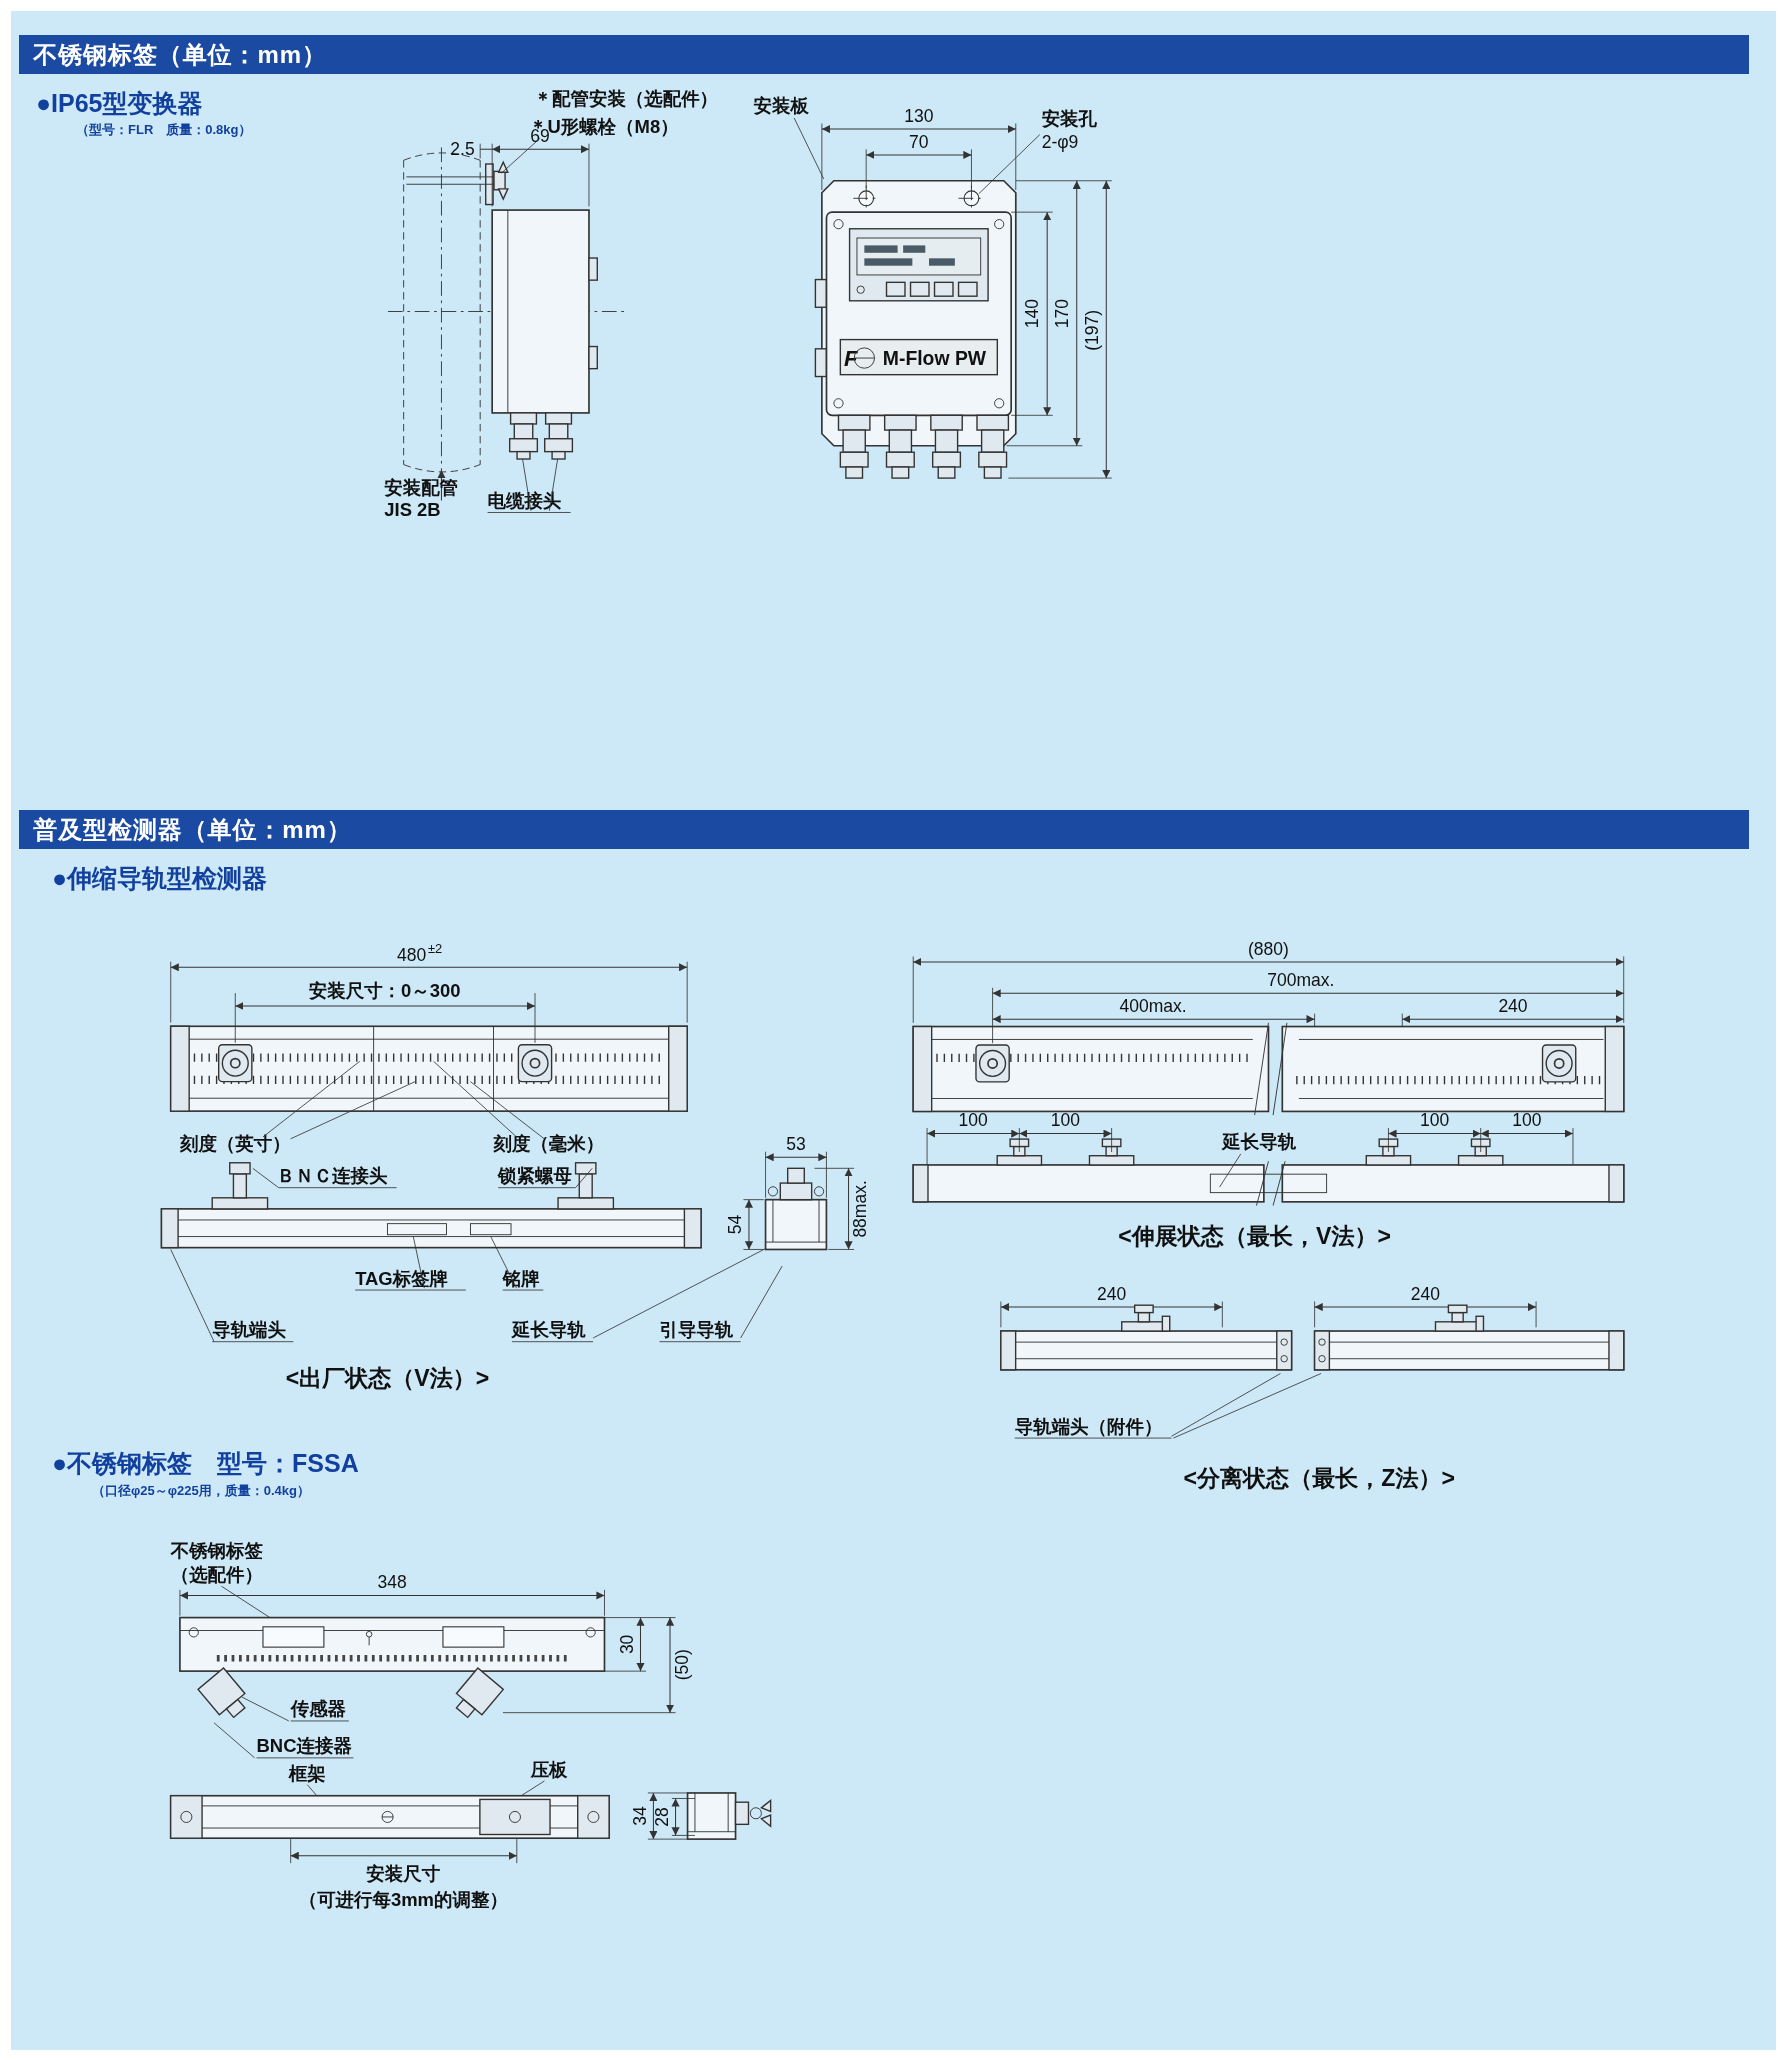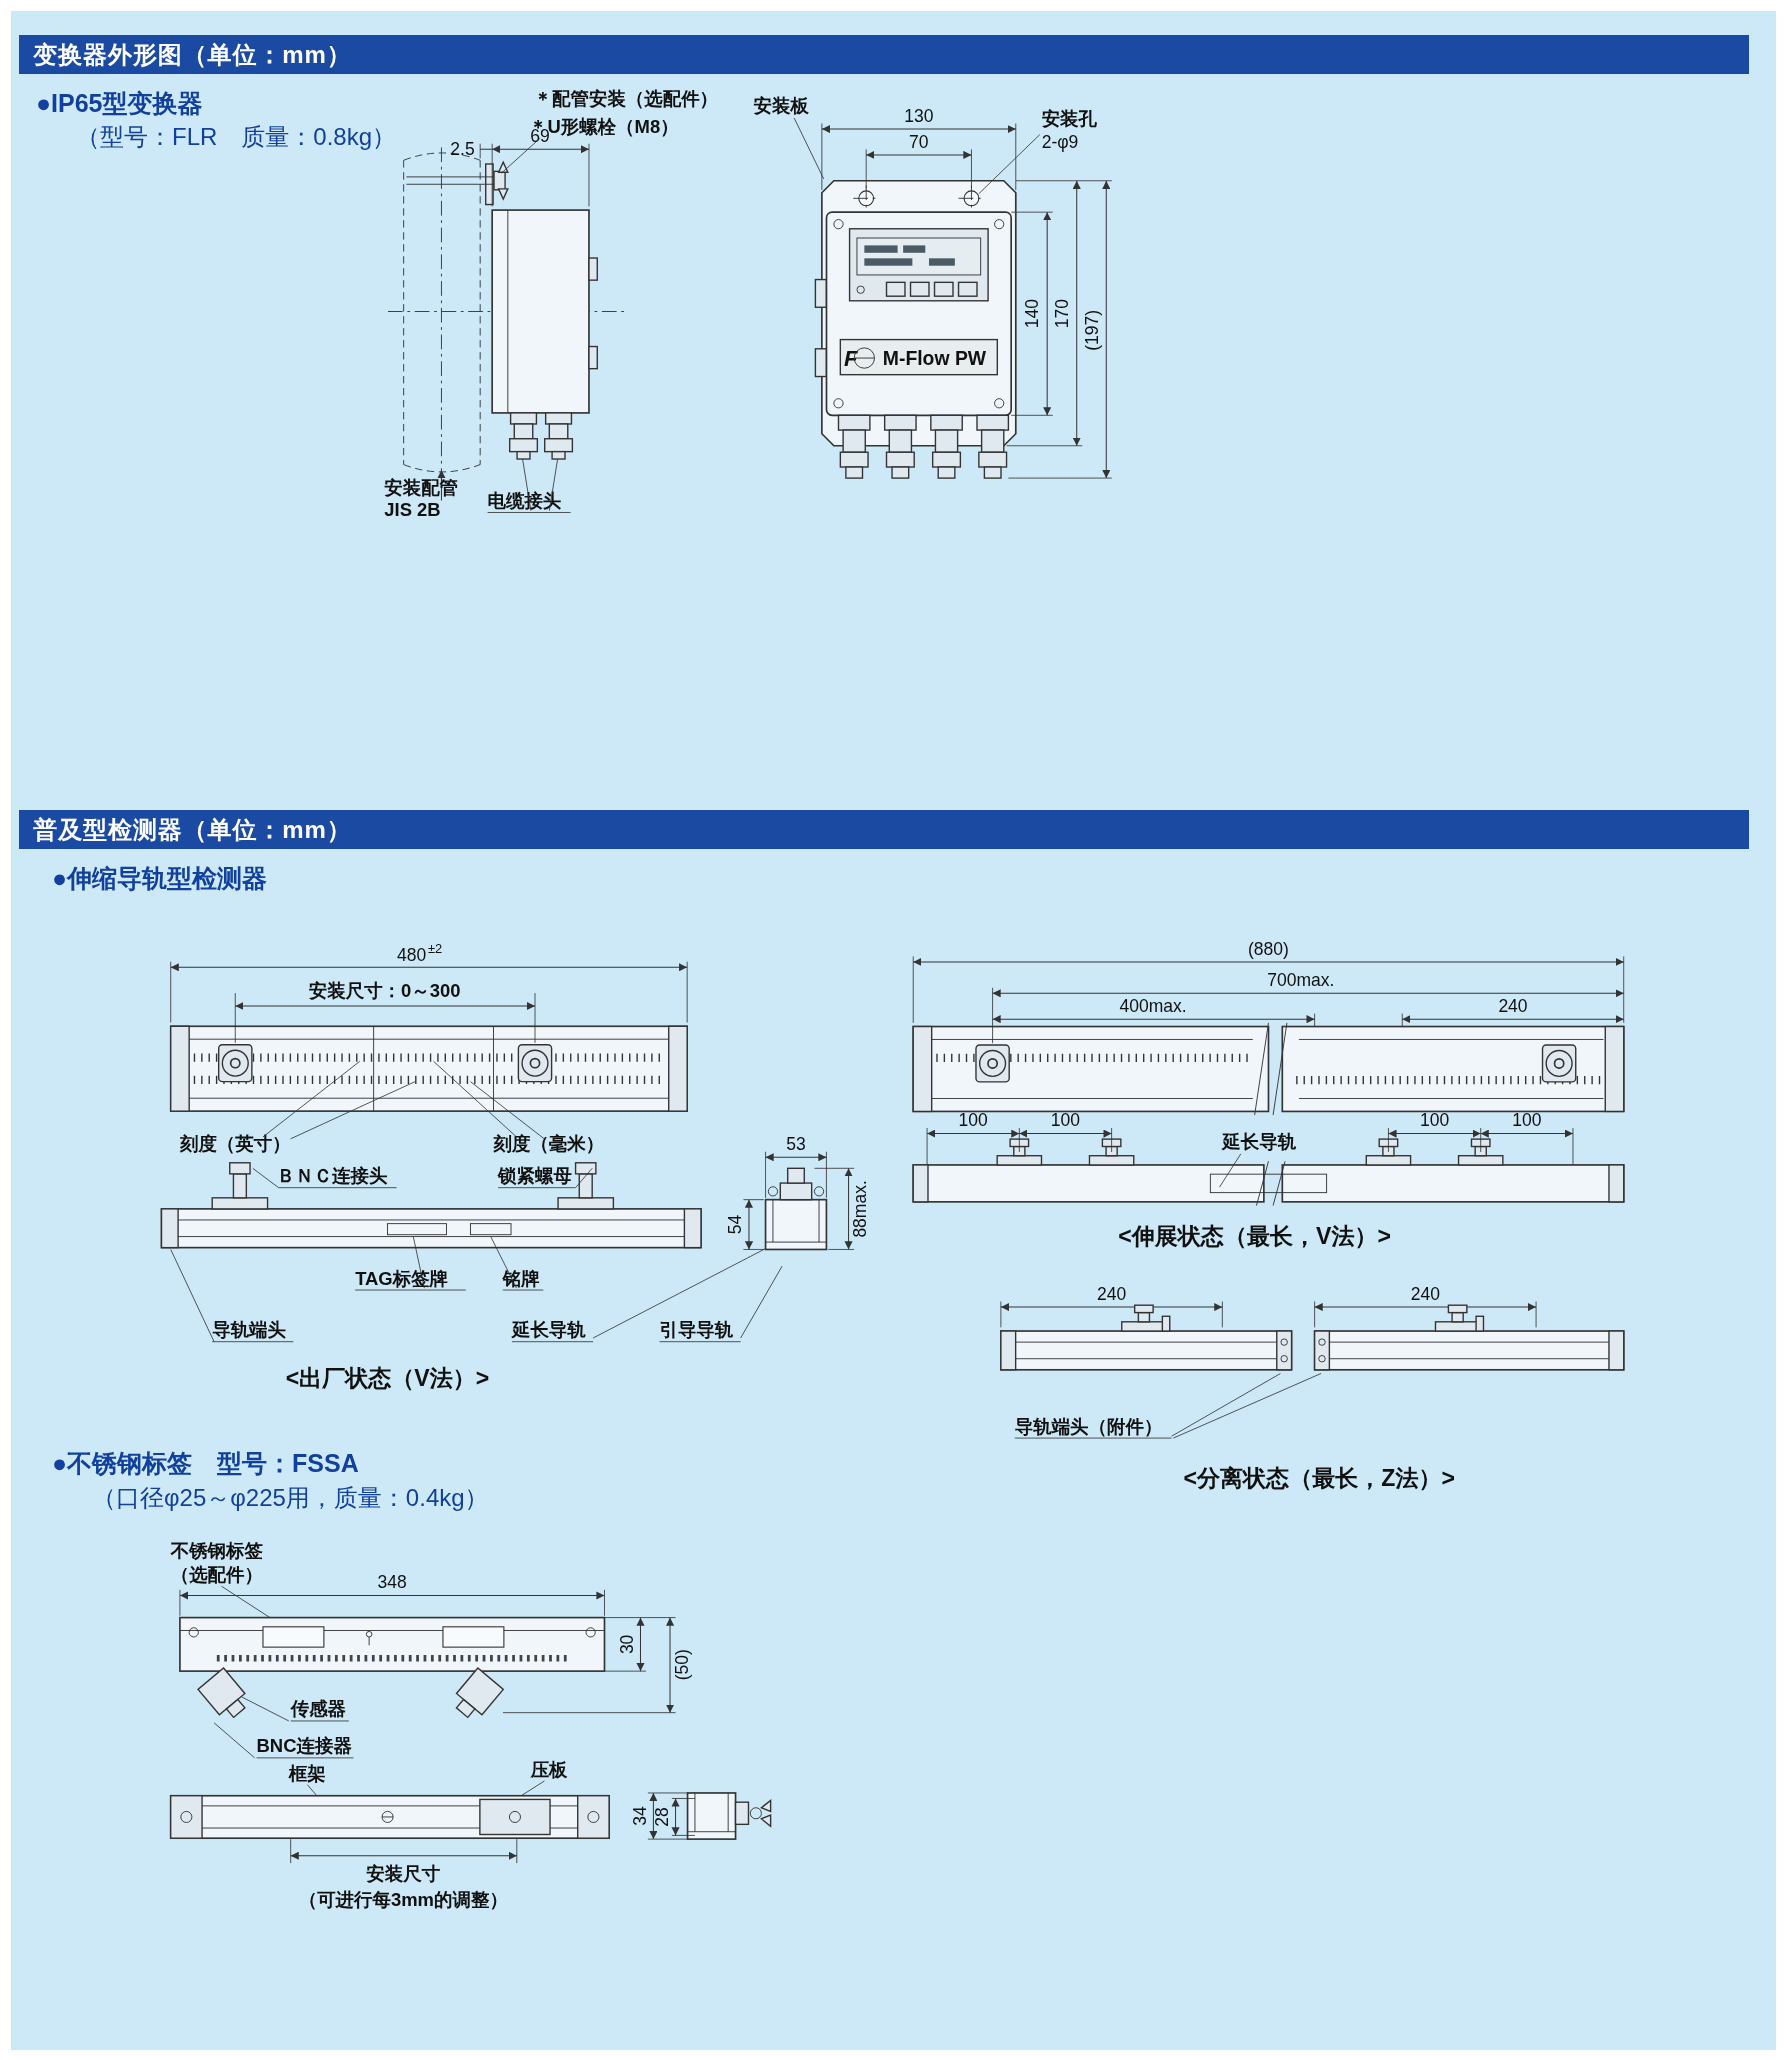--- a/index.html
+++ b/index.html
@@ -47,7 +47,7 @@
   </svg>
 
   <div class="bar" style="top:35px">
-    <span>变换器外形图（单位：mm）</span>
+    <span>不锈钢标签（单位：mm）</span>
   </div>
   <div class="h-title" style="left:36px;top:87px">●IP65型变换器</div>
   <div class="h-sub" style="left:76px;top:121px">（型号：FLR　质量：0.8kg）</div>

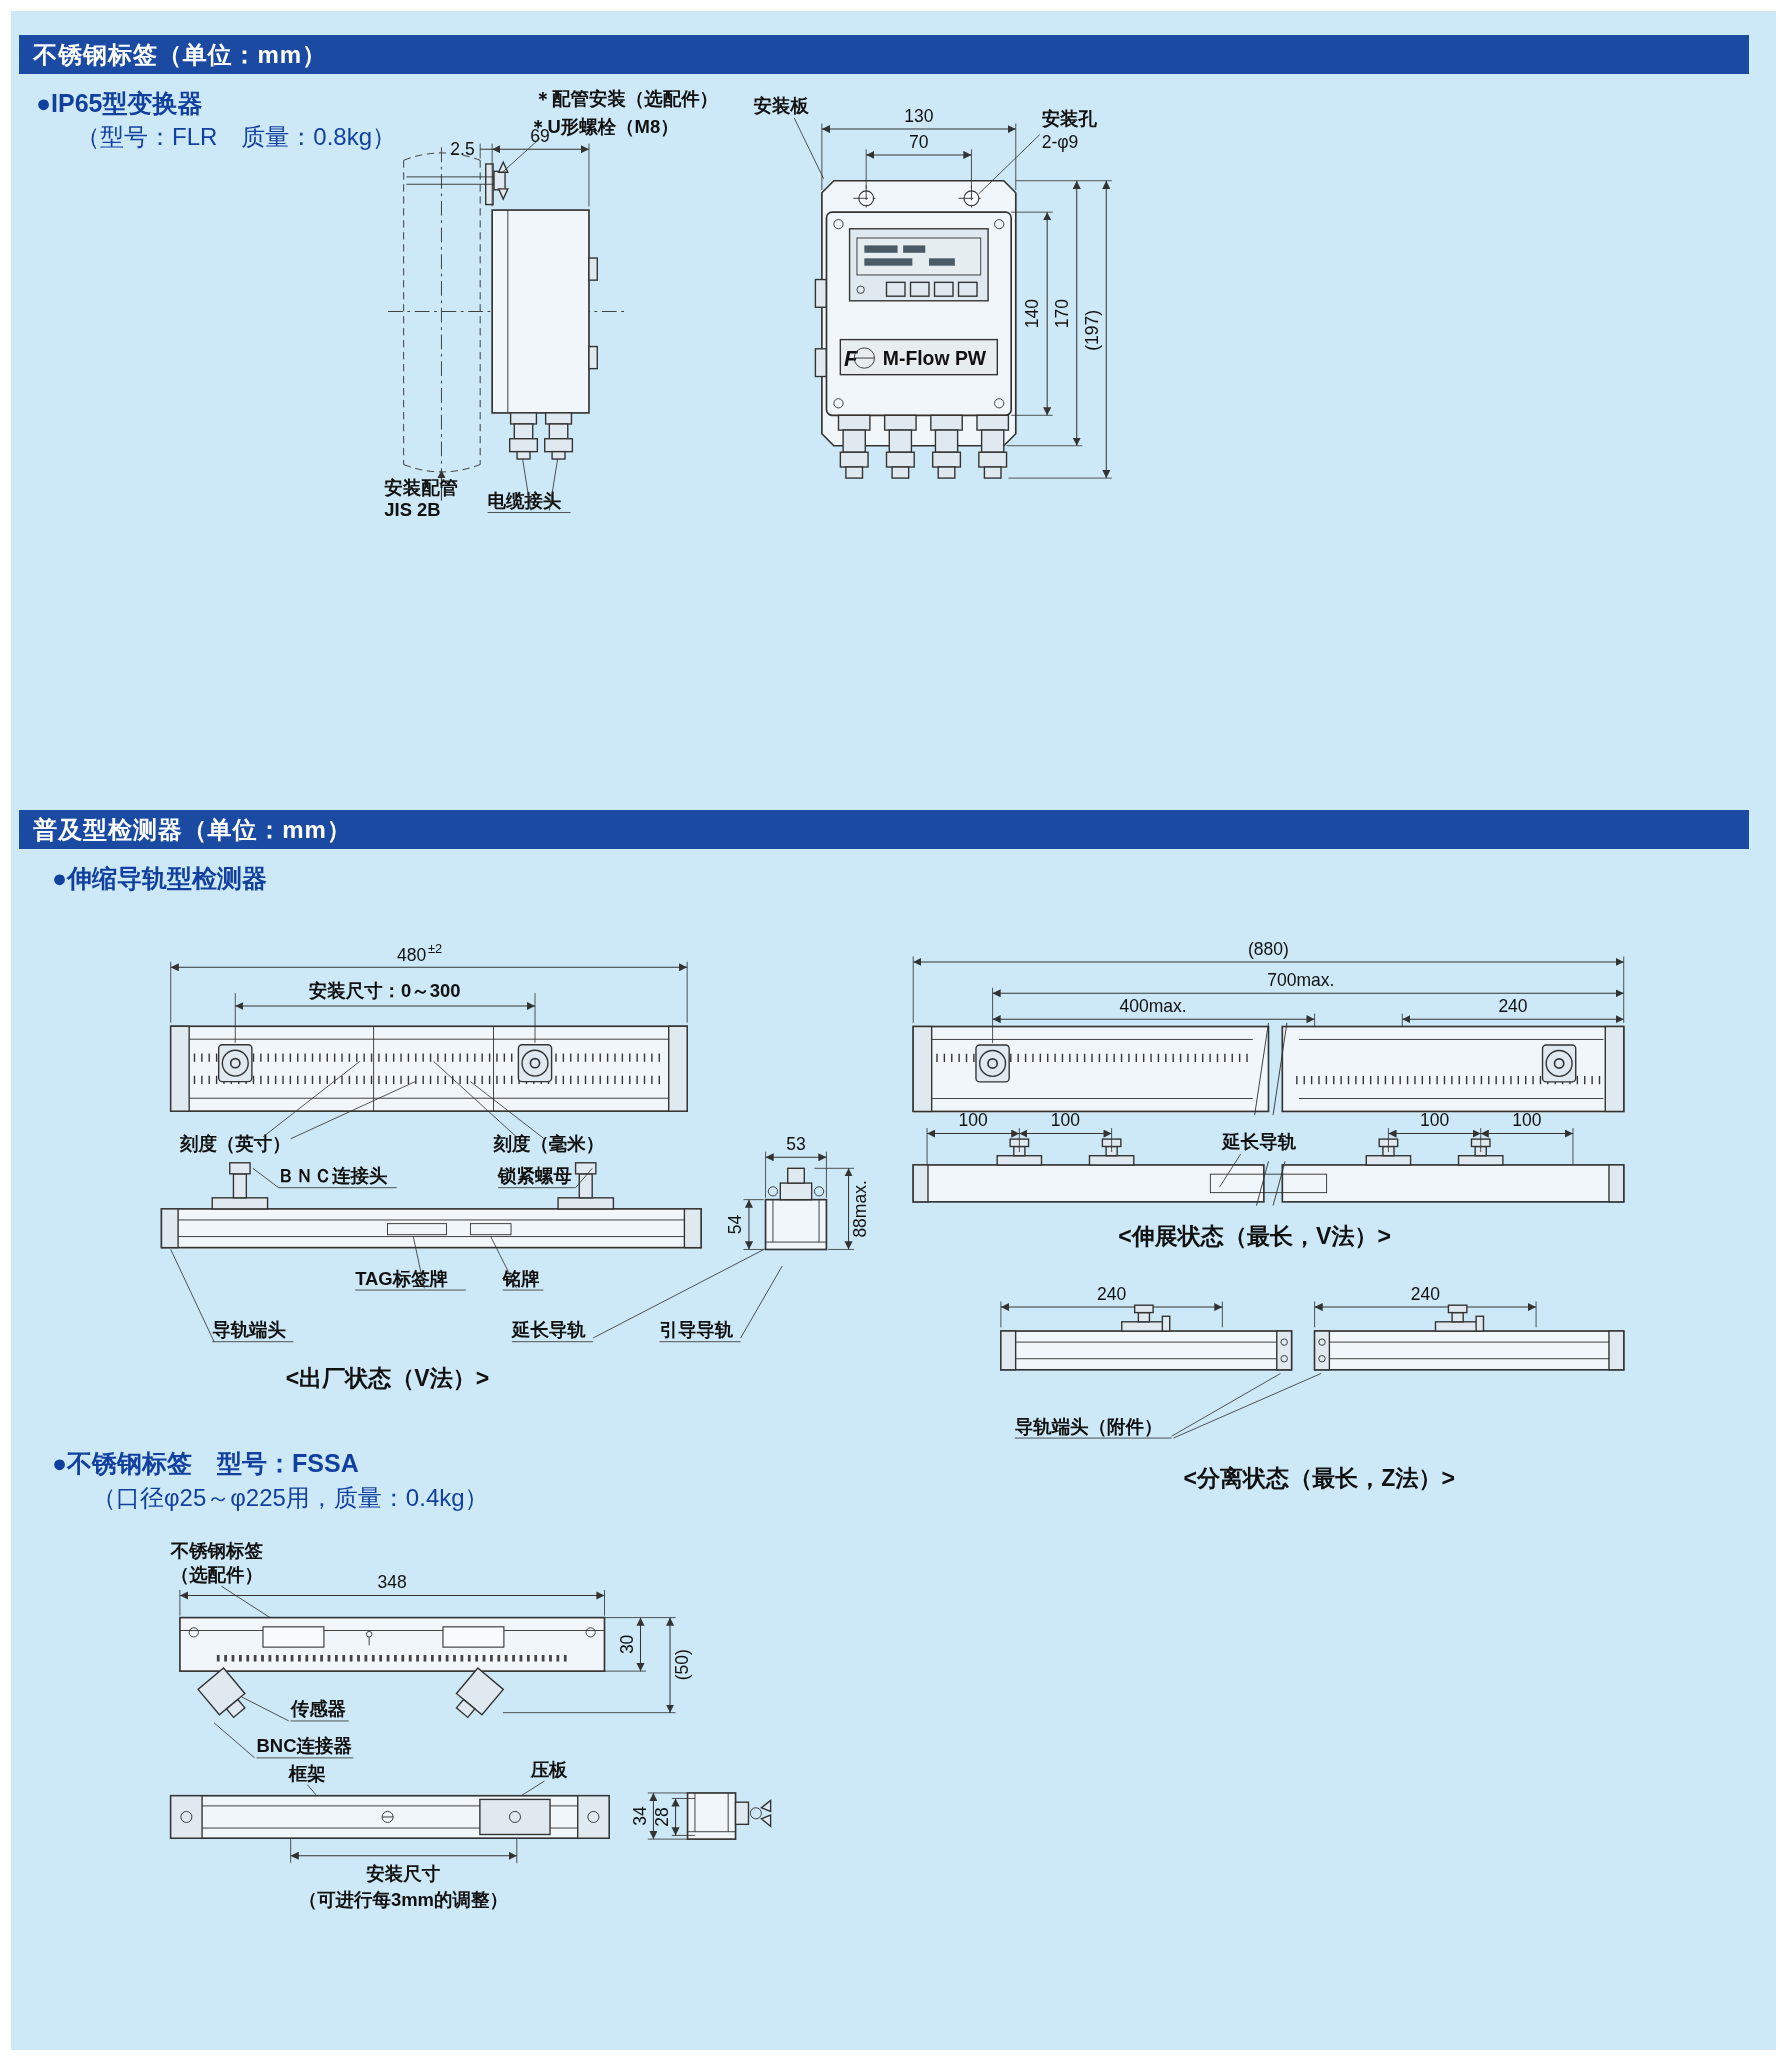--- a/index.html
+++ b/index.html
@@ -10,7 +10,7 @@
   .bar{position:absolute;left:18.5px;width:1730px;height:39px;background:var(--bar);color:#fff;
        font-size:24px;font-weight:bold;line-height:39px;padding-left:14.8px;letter-spacing:0.9px}
   .h-title{position:absolute;color:var(--heading);font-size:25px;font-weight:bold}
-  .h-sub{position:absolute;color:var(--heading);font-size:24px;font-weight:normal}
+  .h-sub{position:absolute;color:var(--heading);font-size:13px;font-weight:bold}
   .h-row{position:absolute;display:flex;align-items:center;gap:1px}
   .h-row .t1{font-size:25px;font-weight:bold;color:var(--heading)}
   .h-row .t2{font-size:23px;font-weight:bold;color:var(--heading)}

